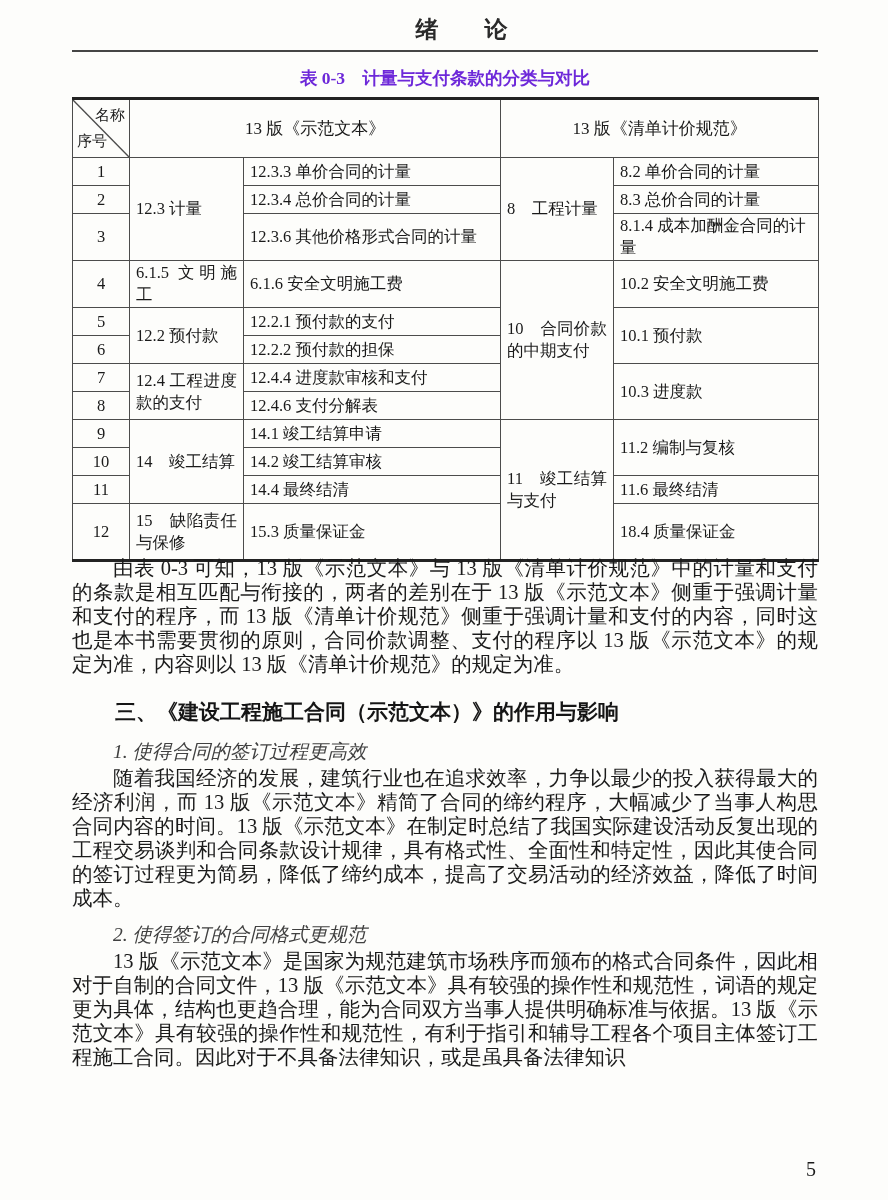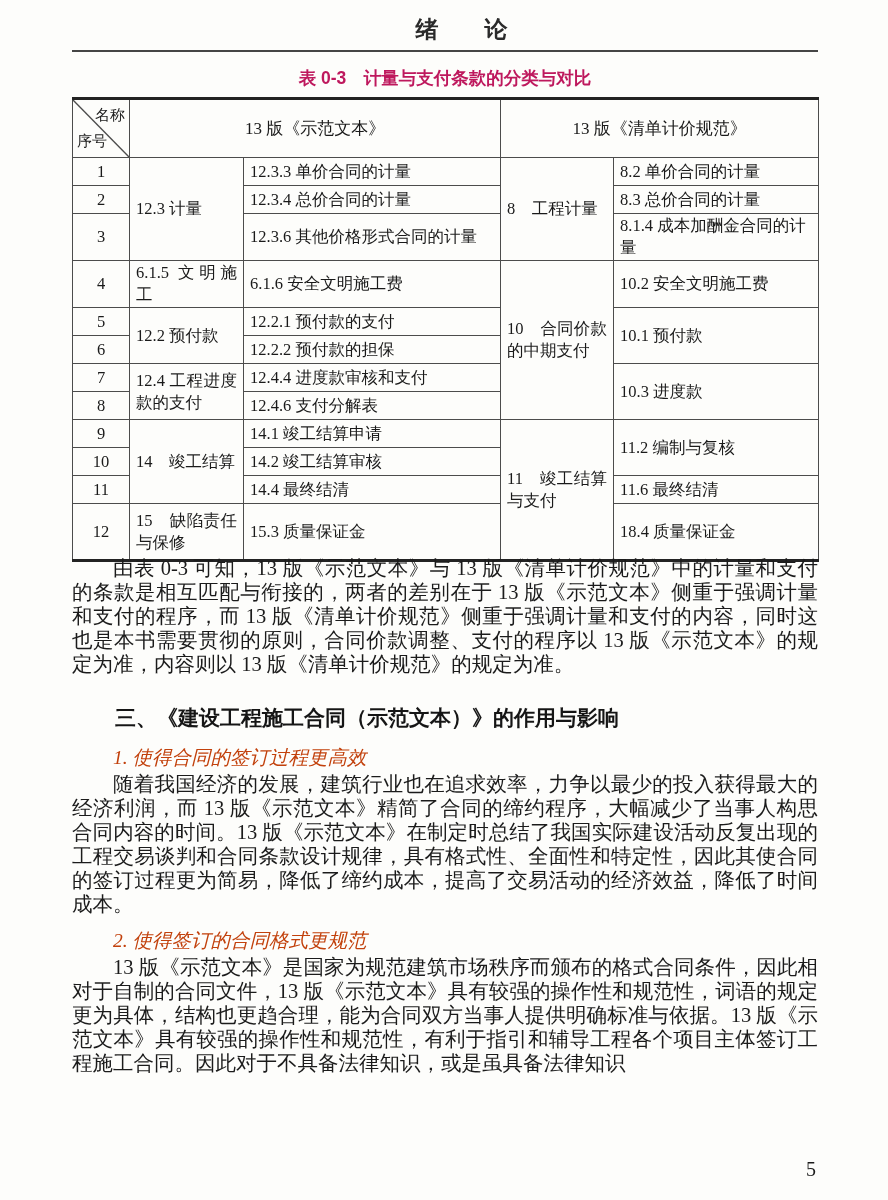--- a/index.html
+++ b/index.html
@@ -26,8 +26,8 @@
   .table-caption {
     position:absolute; top:66px; left:72px; width:746px;
     text-align:center;
-    font-family:Liberation Sans, sans-serif;
-    font-weight:700; font-size:17.5px; color:#be185d;
+    font-family:Liberation Serif, serif;
+    font-weight:700; font-size:17.5px; color:#6d28d9;
   }
   table.cmp {
     position:absolute; top:97px; left:72px; width:746px;

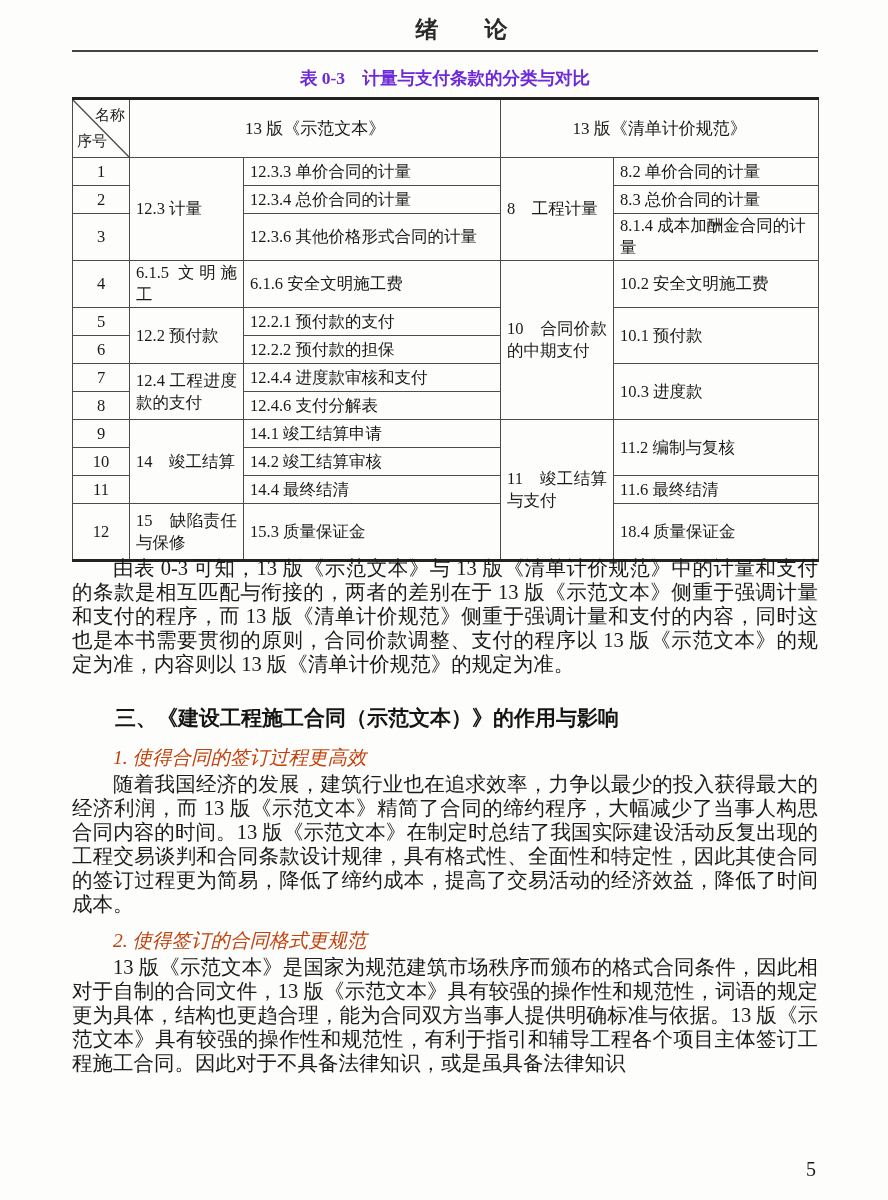--- a/index.html
+++ b/index.html
@@ -65,7 +65,7 @@
     color:#1b1b1b;
   }
   h2.sec-head {
-    margin-top:27px;
+    margin-top:21px;
     font-family:Liberation Sans, sans-serif;
     font-weight:700; font-size:21px; line-height:30px;
     text-indent:2.05em; color:#151515;

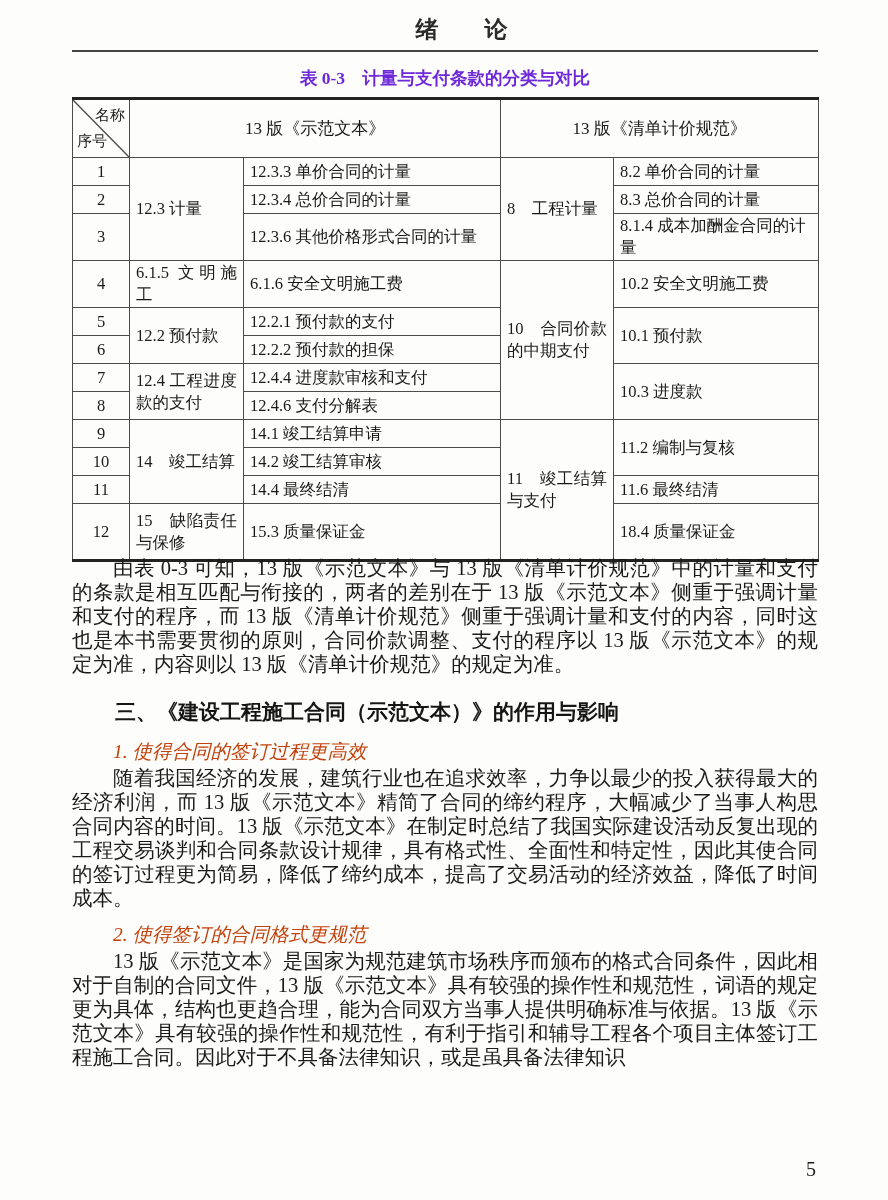--- a/index.html
+++ b/index.html
@@ -74,7 +74,7 @@
     margin-top:11px;
     font-style:italic; font-weight:normal;
     font-size:19.5px; line-height:28px;
-    text-indent:2.1em; color:#c2410c;
+    text-indent:2.1em; color:#404040;
   }
   .page-number {
     position:absolute; top:1158px; right:72px;

